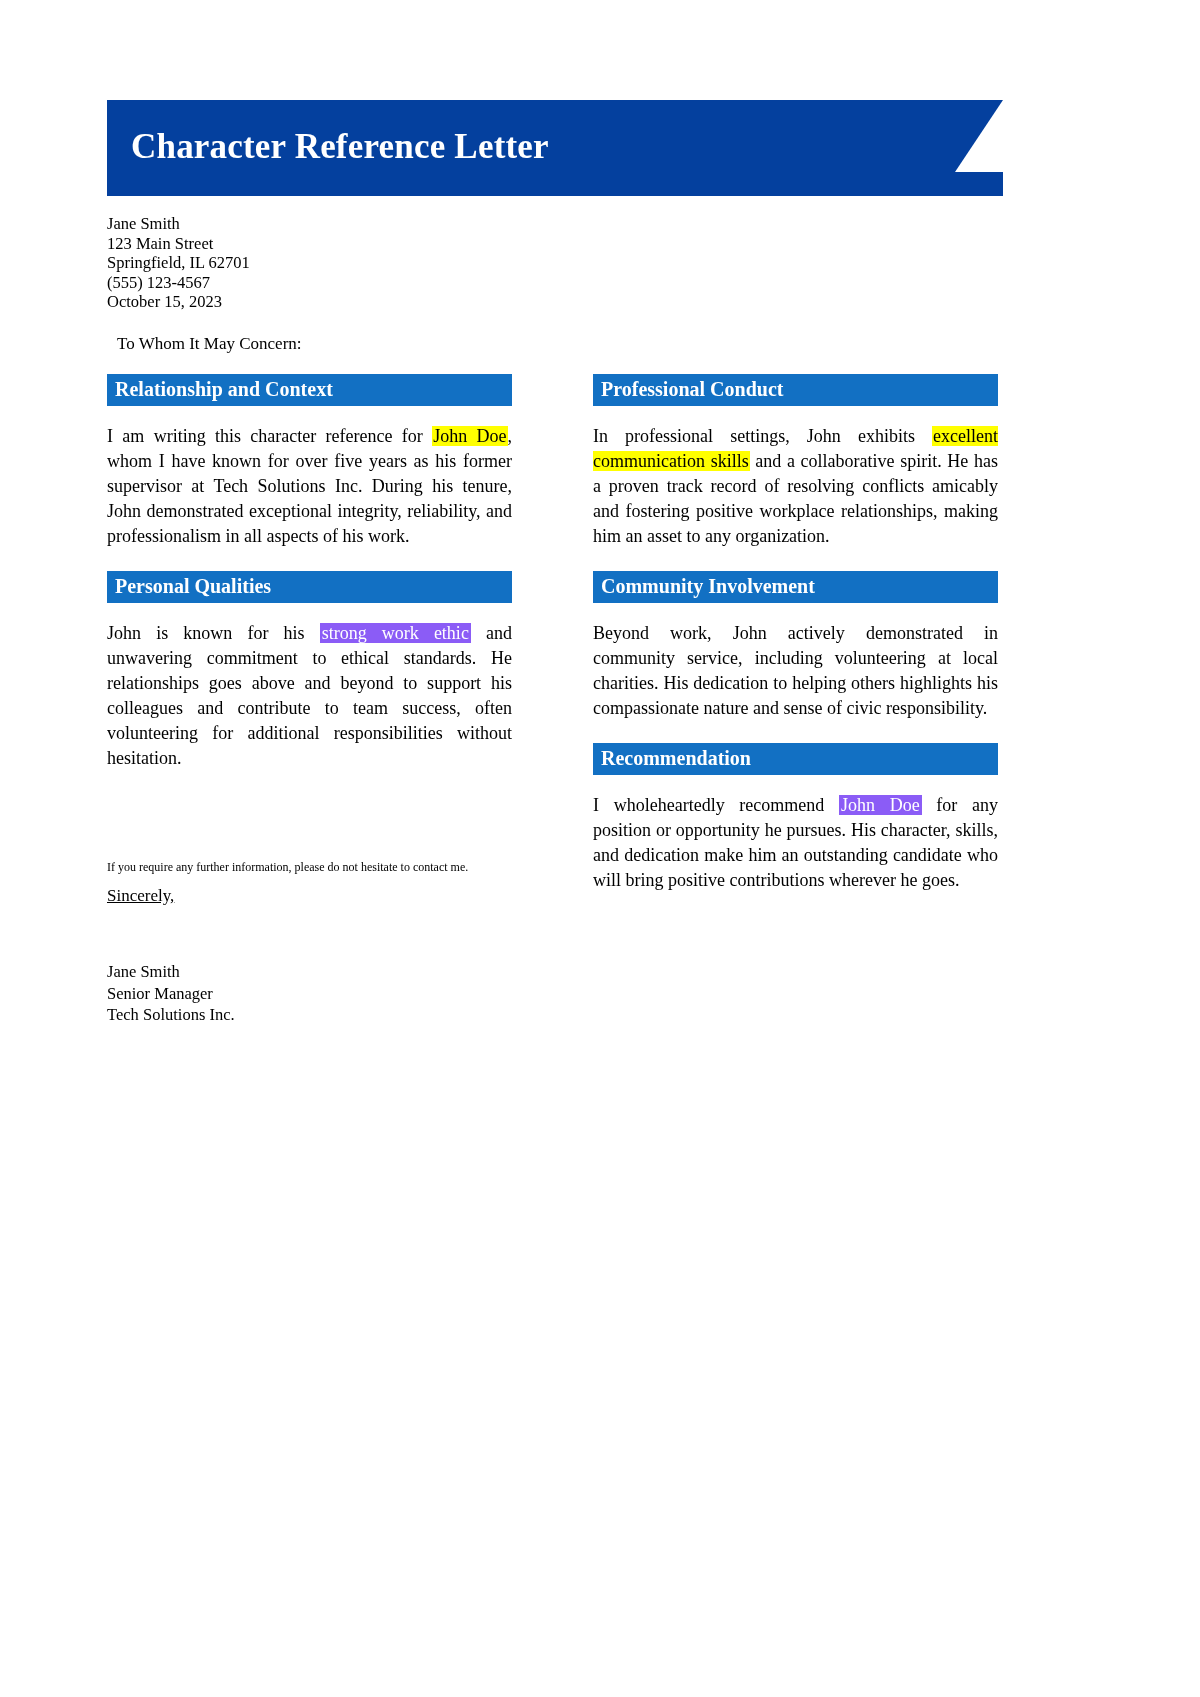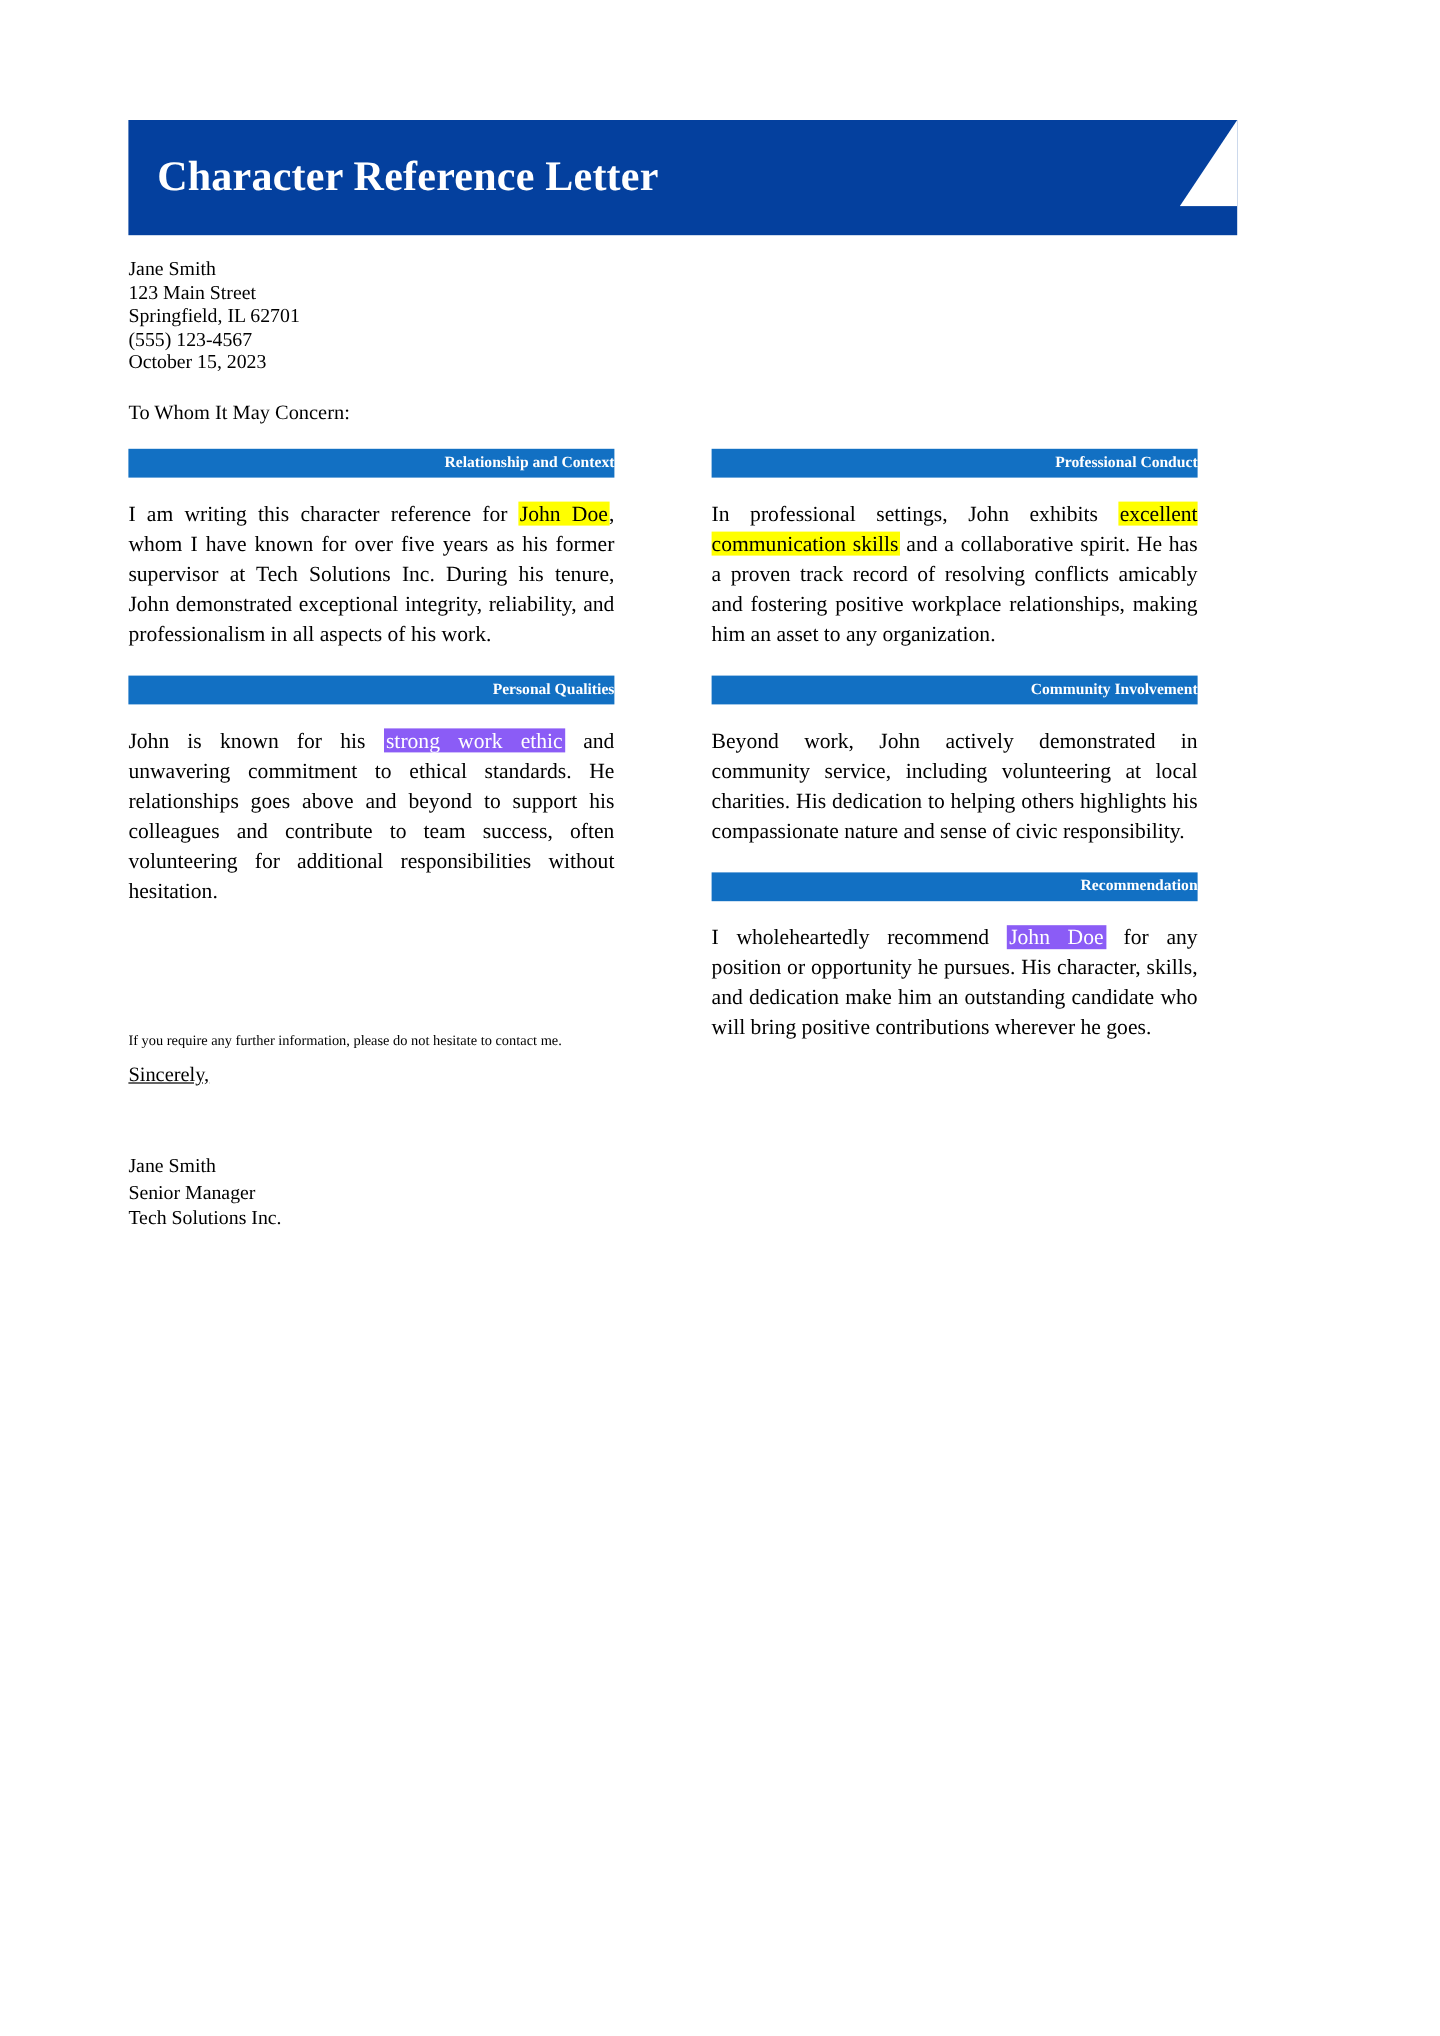--- a/index.html
+++ b/index.html
@@ -33,7 +33,6 @@
     height: 96px;
     background: #04409e;
     overflow: hidden;
-    padding-left: 28px;
   }
   .header-title {
     position: absolute;

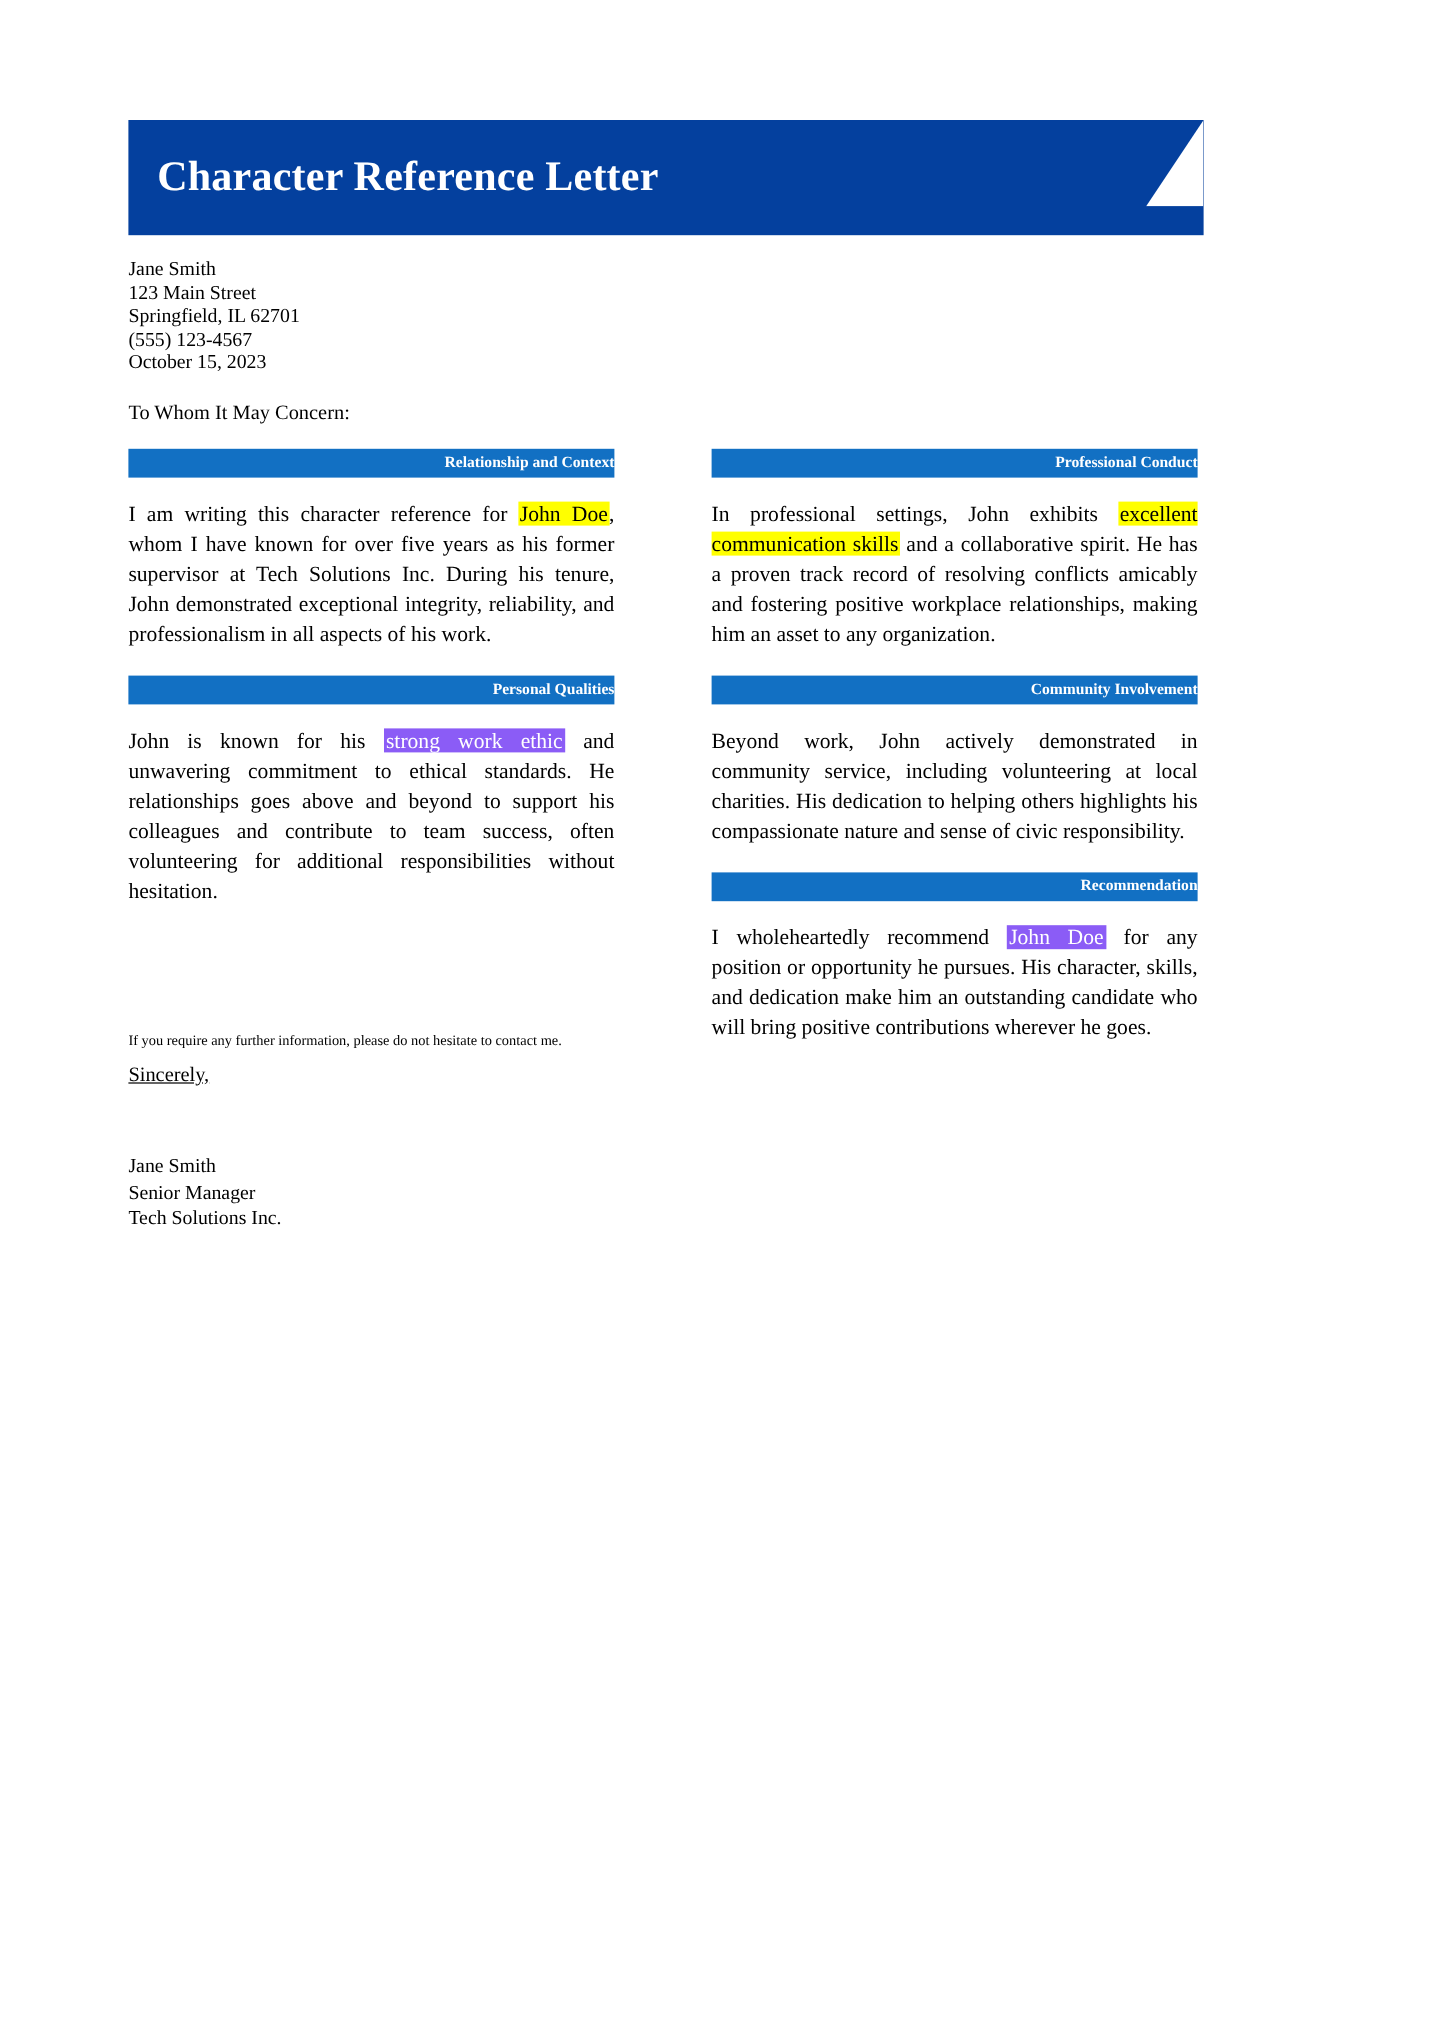--- a/index.html
+++ b/index.html
@@ -68,7 +68,7 @@
   
   .salutation {
     position: absolute;
-    left: 107px;
+    left: 117px;
     top: 334px;
     font-size: 17px;
     white-space: nowrap;

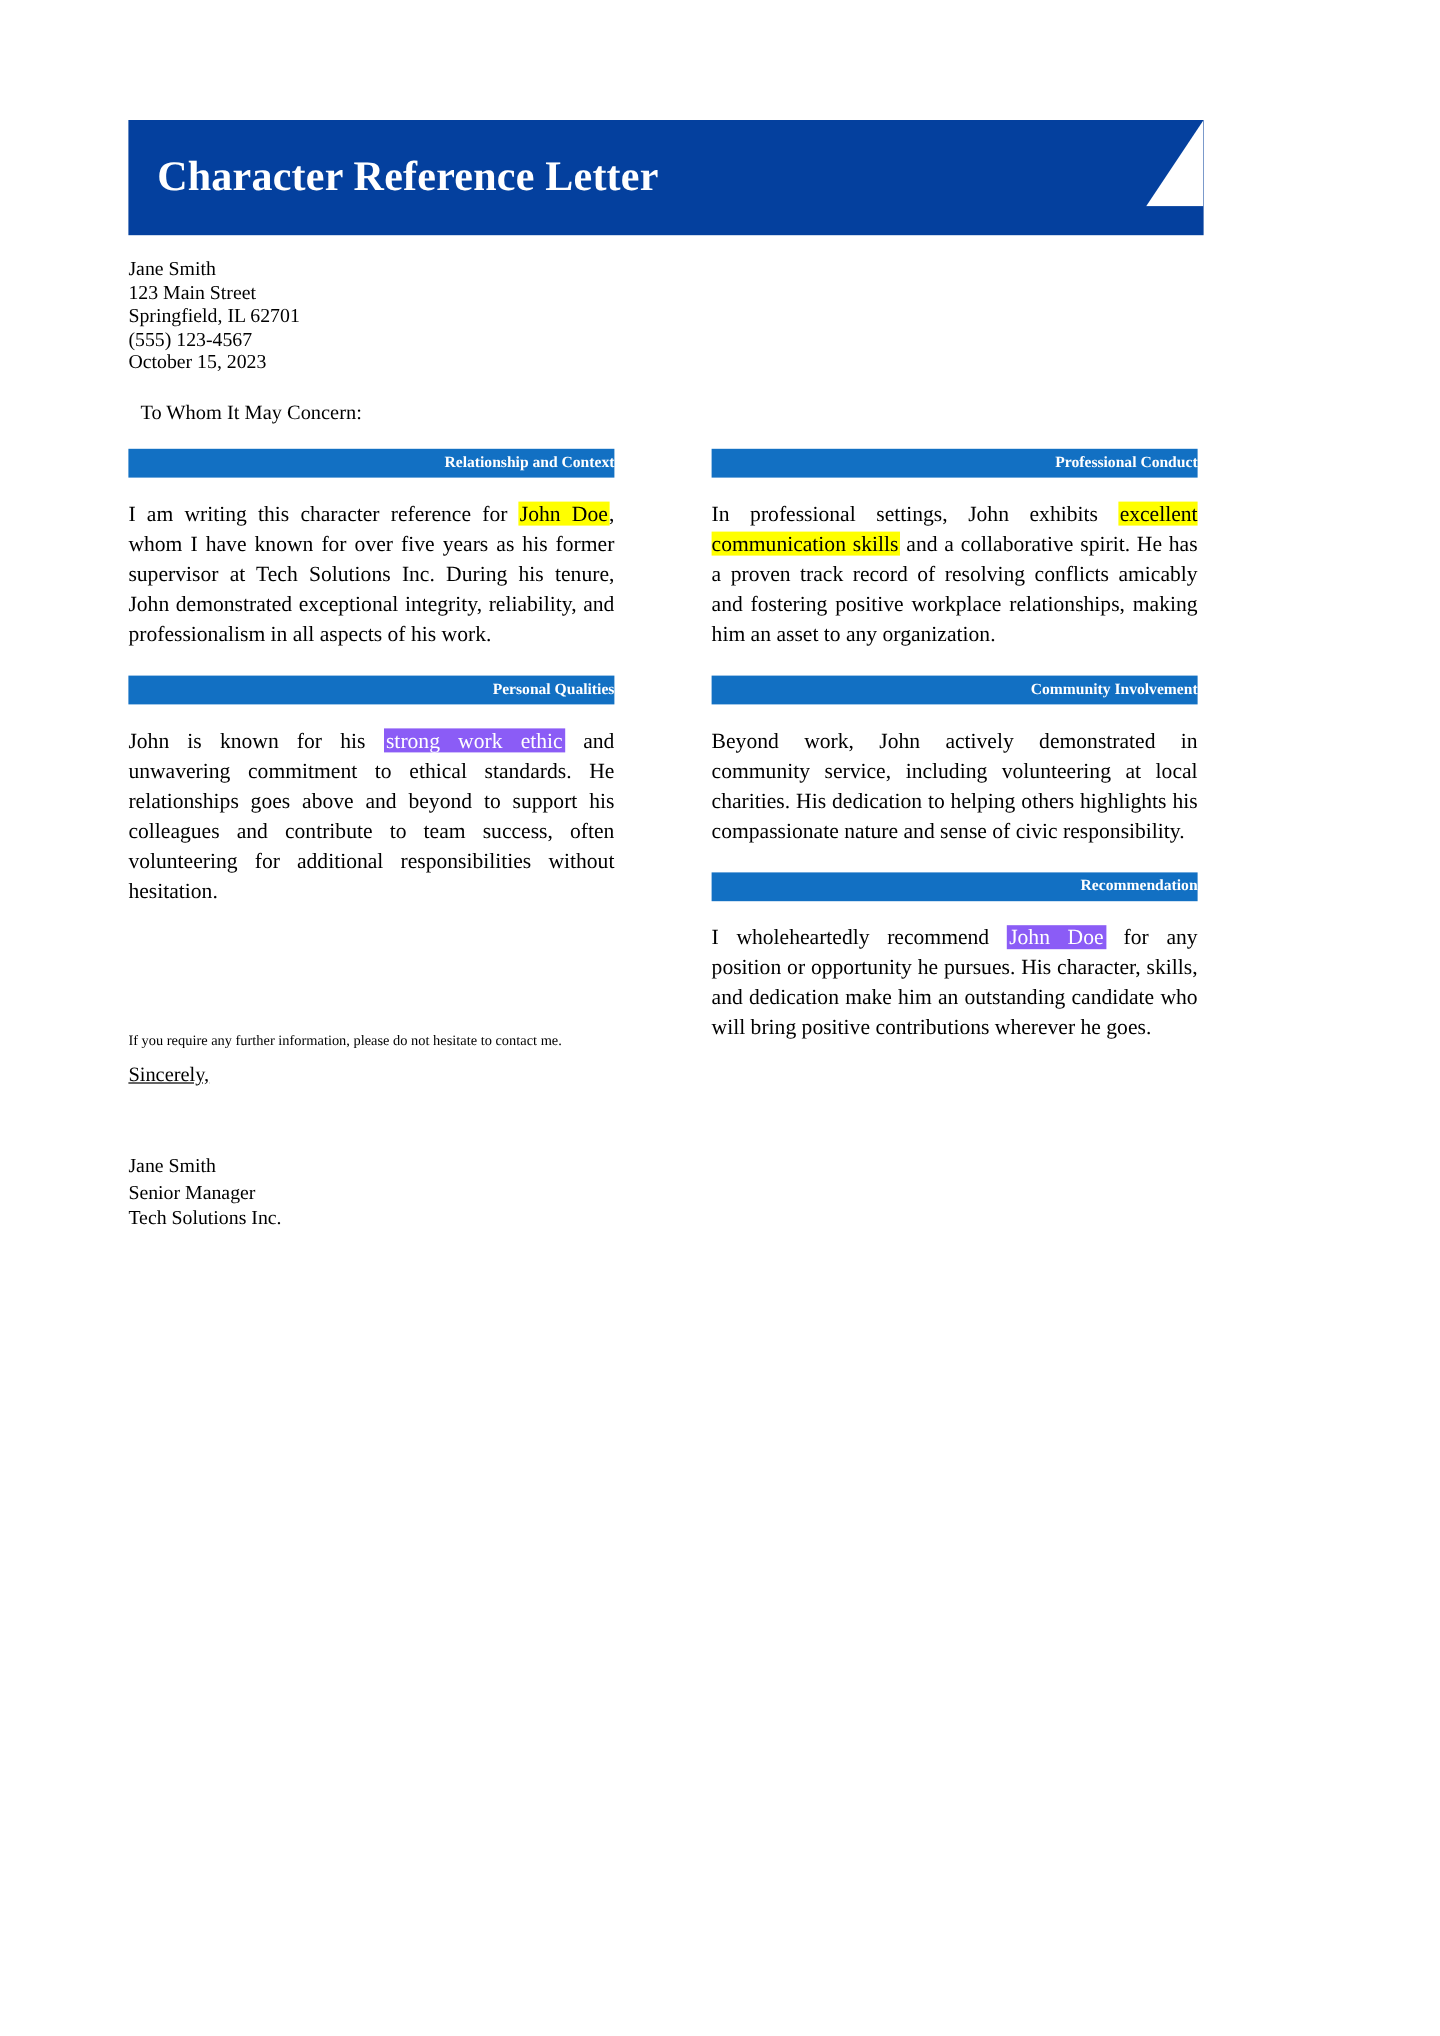--- a/index.html
+++ b/index.html
@@ -93,11 +93,10 @@
     background: #1270c3;
     color: #ffffff;
     font-weight: bold;
-    font-size: 13px;
+    font-size: 20px;
     padding: 4px 0 5px 8px;
     margin-bottom: 18px;
     line-height: 1.15;
-    text-align: right;
   }
 
   .para {

